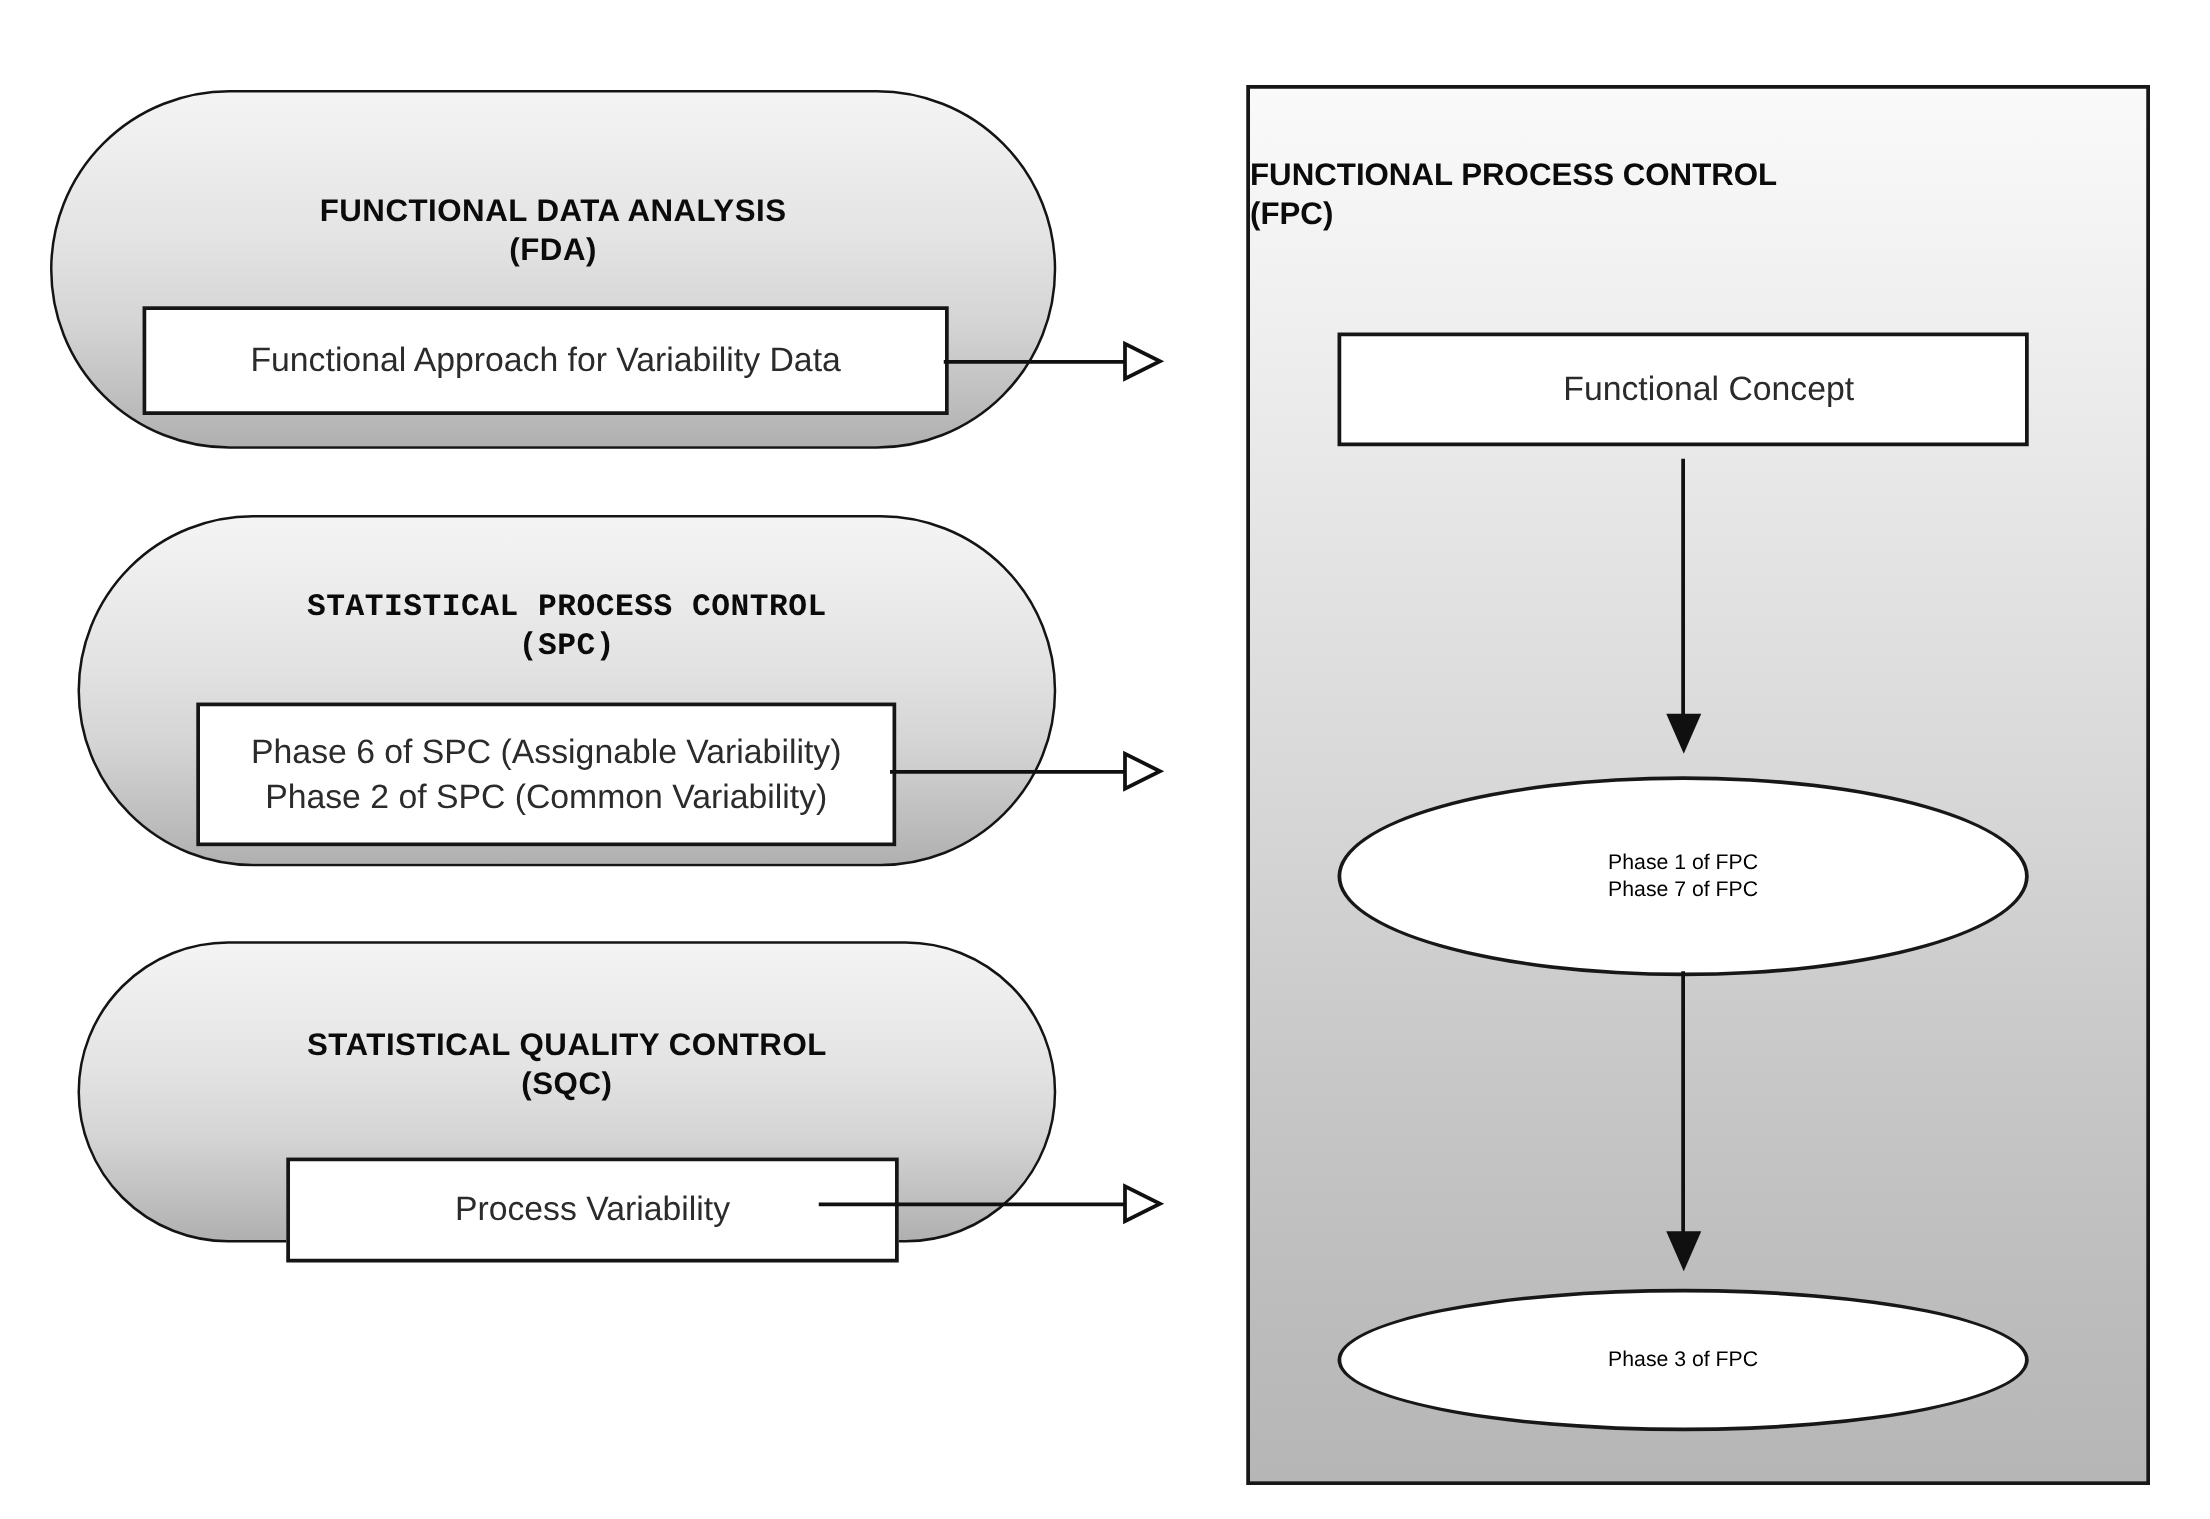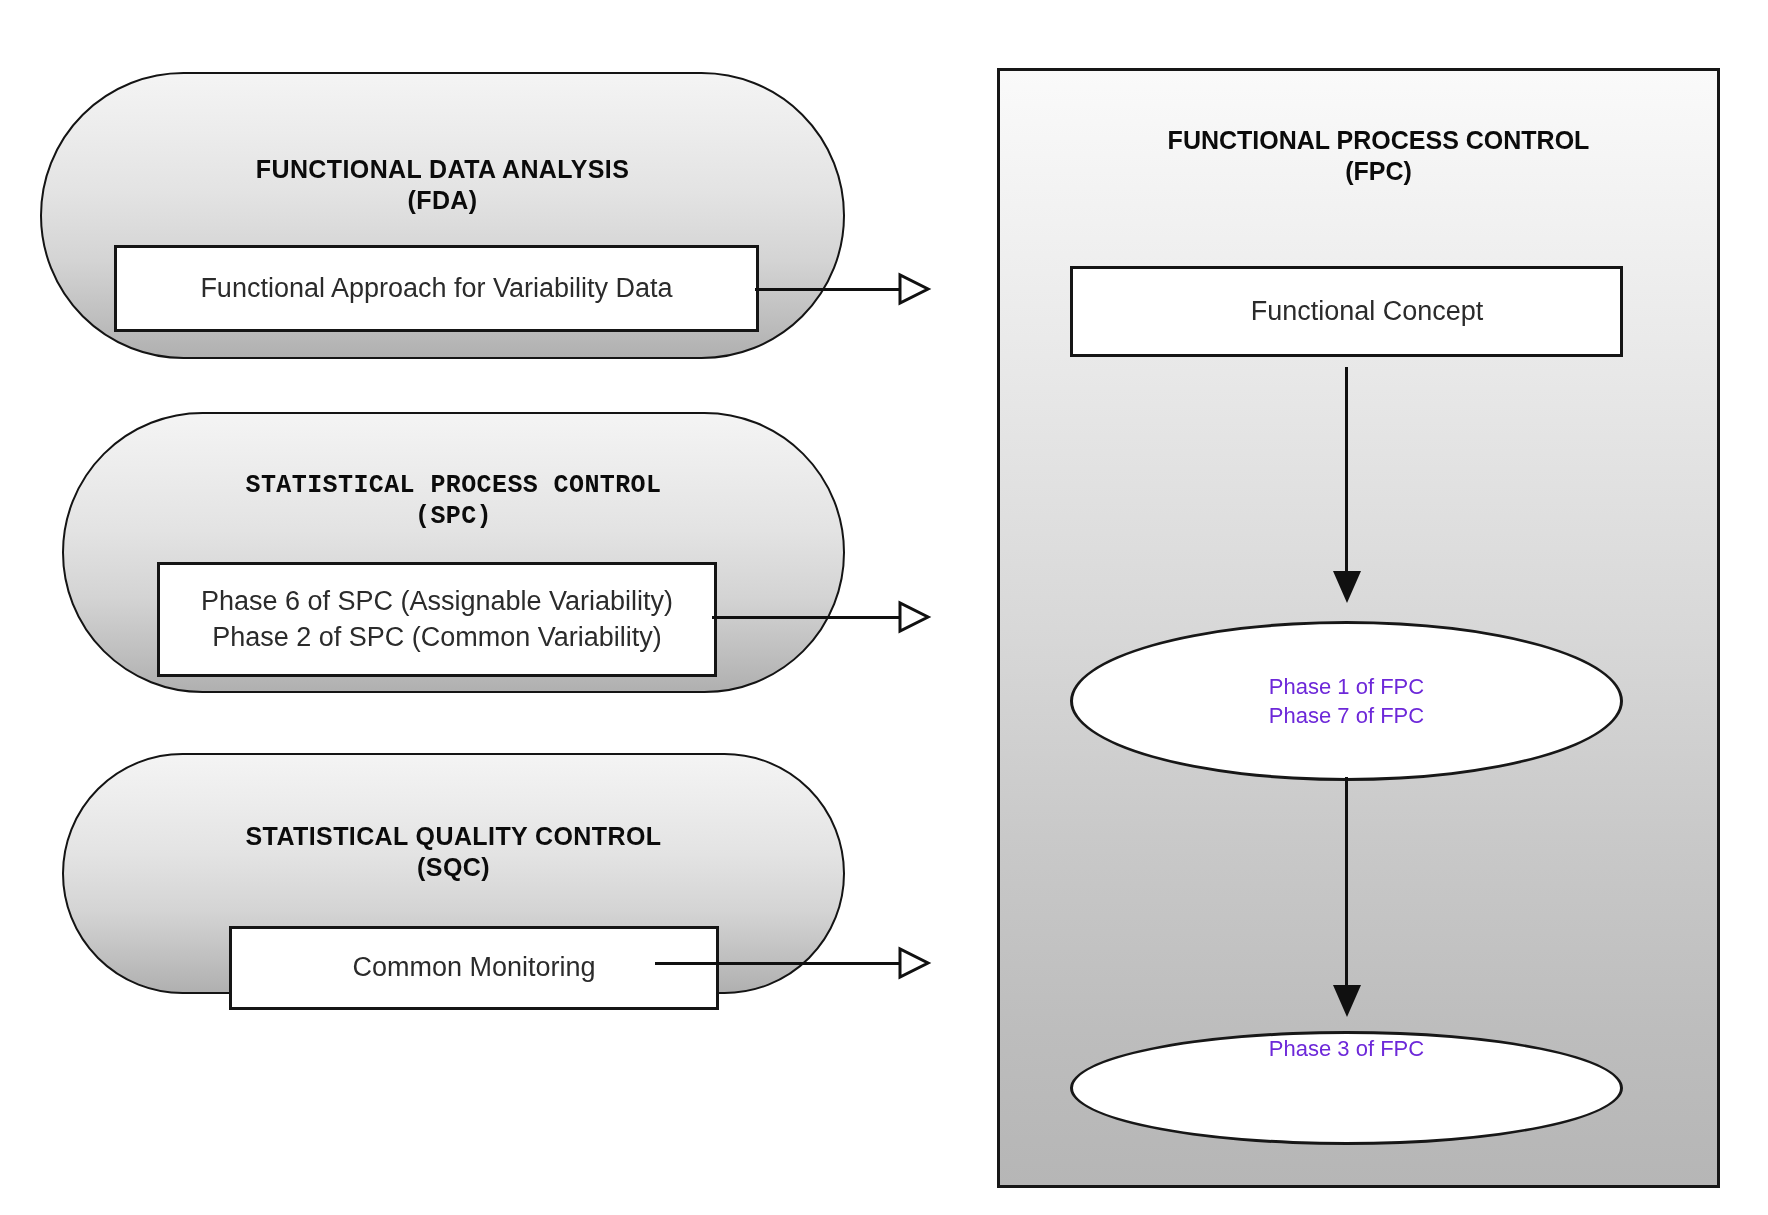--- a/index.html
+++ b/index.html
@@ -75,12 +75,10 @@
     position: absolute;
     left: 0;
     right: 0;
-    text-align: center;
     font-weight: bold;
     font-size: 25px;
     color: #0b0b0b;
     line-height: 1.22;
-    margin-left: 40px;
   }
   .ellipse {
     position: absolute;

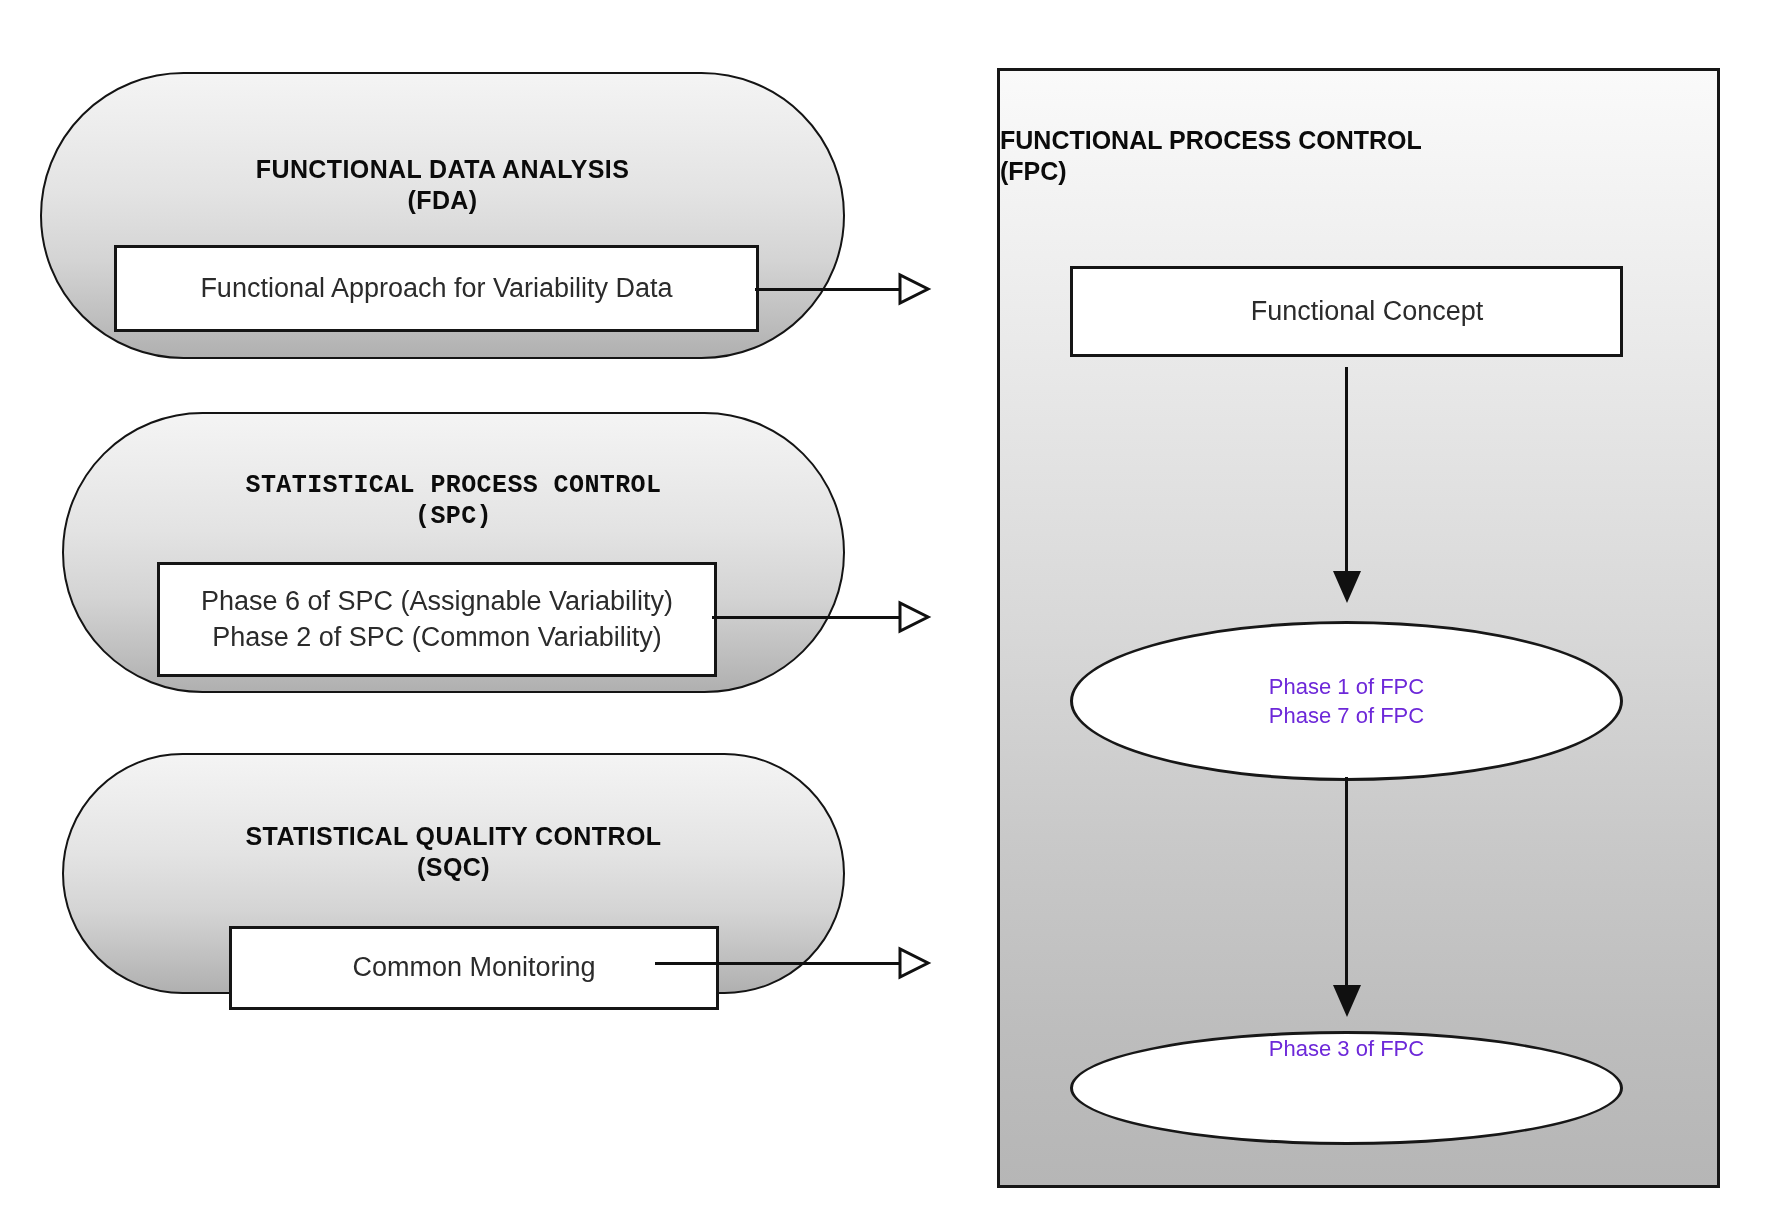--- a/index.html
+++ b/index.html
@@ -87,10 +87,11 @@
     border-radius: 50%;
     box-sizing: border-box;
     display: flex;
+    align-items: center;
     justify-content: center;
     text-align: center;
-    font-size: 22px;
-    color: #6d28d9;
+    font-size: 17px;
+    color: #000000;
     line-height: 1.32;
   }
 

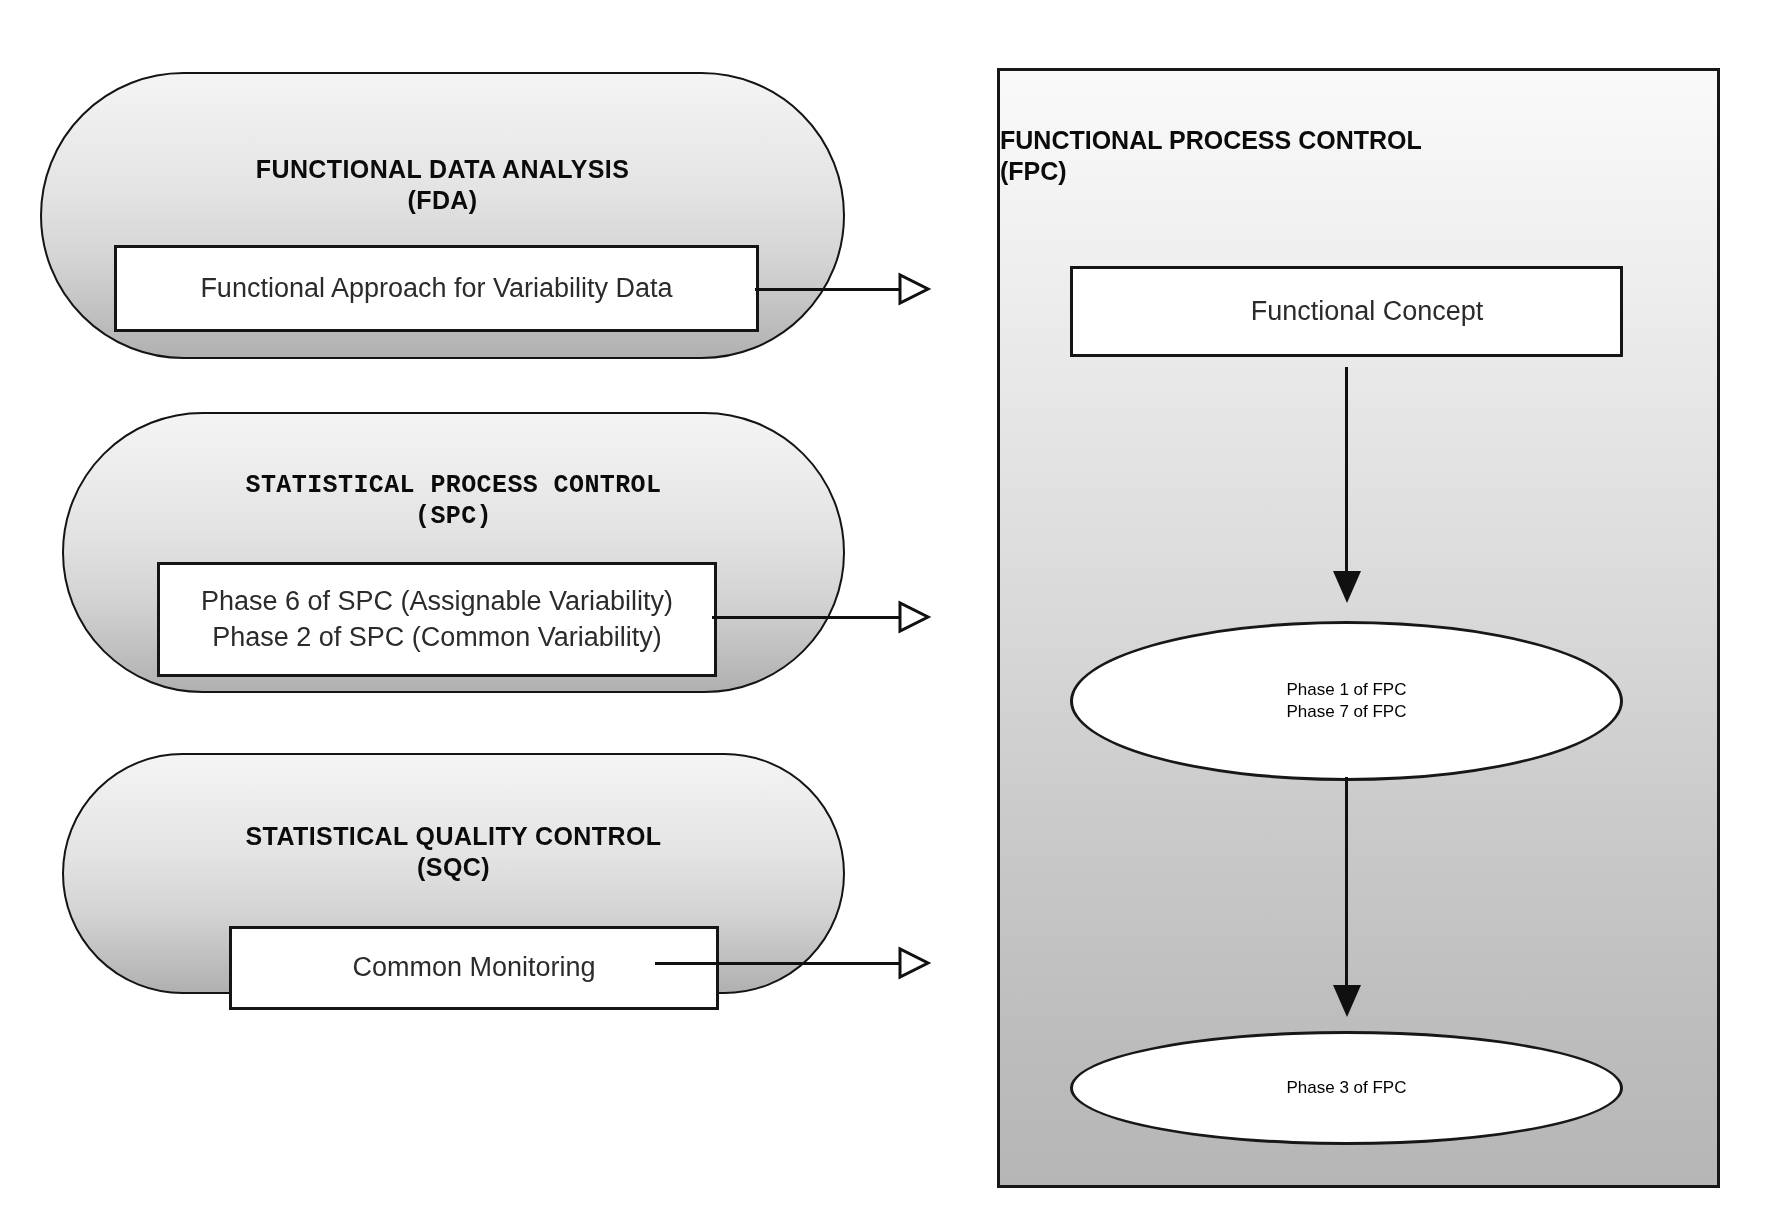--- a/index.html
+++ b/index.html
@@ -140,7 +140,7 @@
       <div>(SQC)</div>
     </div>
     <div class="inner-box" style="left:165px; top:171px; width:490px; height:84px;">
-      <span>Common Monitoring</span>
+      <span>Process Variability</span>
     </div>
   </div>
 

